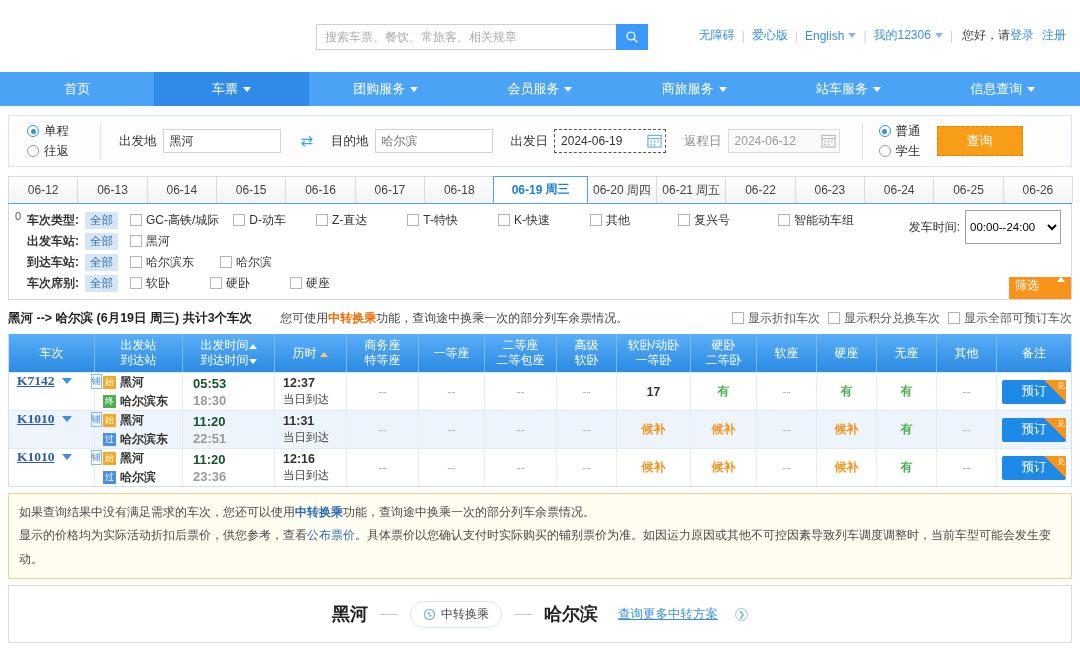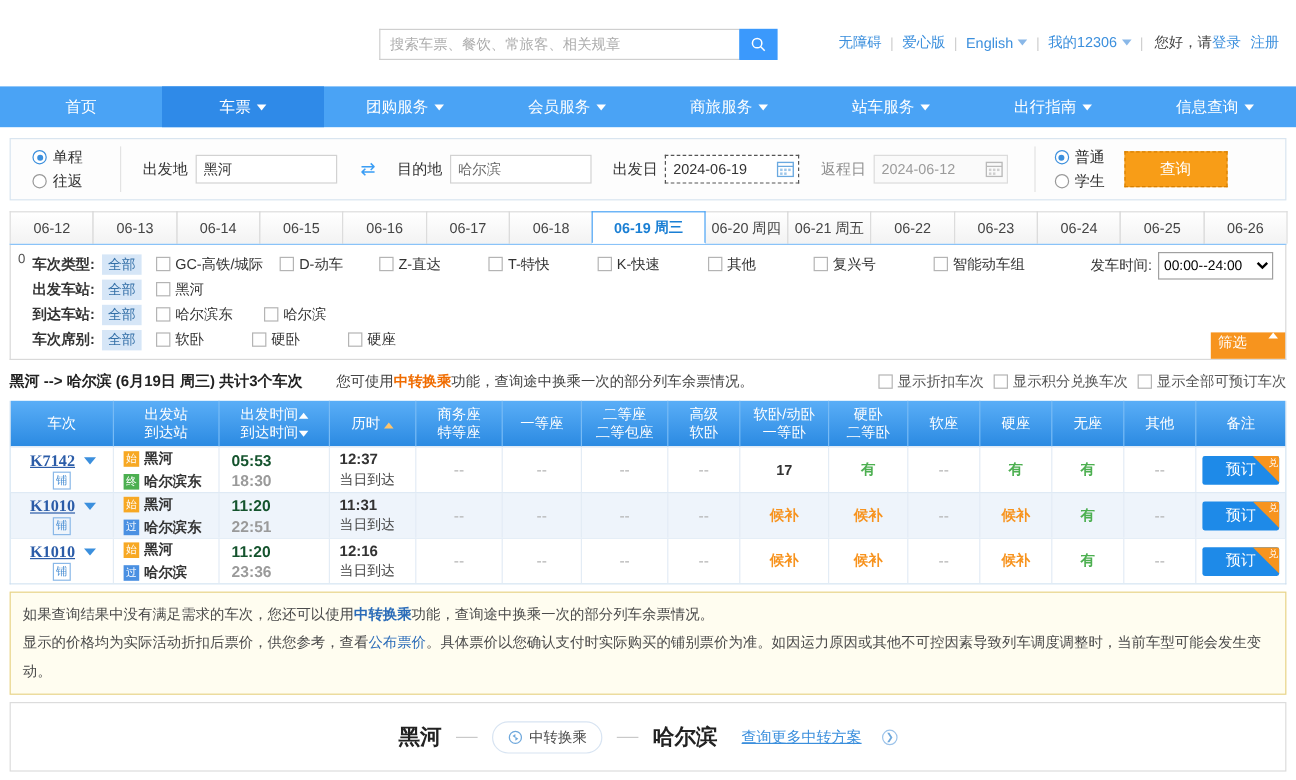--- a/index.html
+++ b/index.html
@@ -236,10 +236,6 @@
     </div>
   <div class="nitem">
       <span>站车服务</span>
-      <span class="ncaret"></span>
-    </div>
-  <div class="nitem">
-      <span>出行指南</span>
       <span class="ncaret"></span>
     </div>
   <div class="nitem">

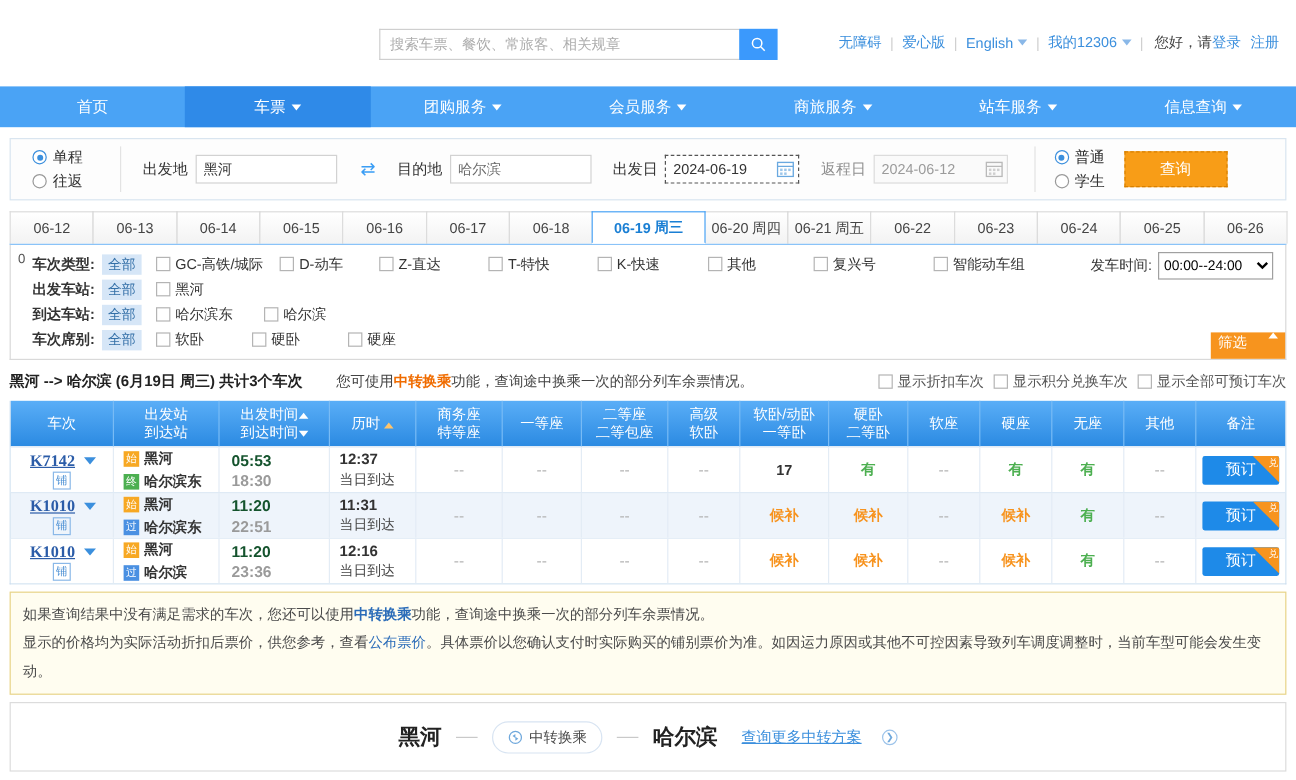--- a/index.html
+++ b/index.html
@@ -95,7 +95,7 @@
   .cbx { width: 12px; height: 12px; border: 1px solid #b4b4b4; background: #fff; display:inline-block; flex:0 0 12px;}
   .copt { display: flex; align-items: center; gap: 4px; font-size: 12px; color: #333; cursor: pointer; }
   .depart-time { position: absolute; right: 10px; top: 6px; display: flex; align-items: center; gap: 5px; font-size: 12px; }
-  .dt-select { width: 96px; height: 23px; border: 1px solid #a0a0a0; font-size: 11.5px; font-family:"Liberation Sans",sans-serif; background:#fff; }
+  .dt-select { width: 96px; height: 34px; border: 1px solid #a0a0a0; font-size: 11.5px; font-family:"Liberation Sans",sans-serif; background:#fff; }
   .shaixuan {
     position: absolute; right: 0; bottom: 0; width: 62px; height: 22px; background: #f7941e;
     color: #fff; font-size: 12px; display: flex; align-items: flex-start; justify-content: space-between;

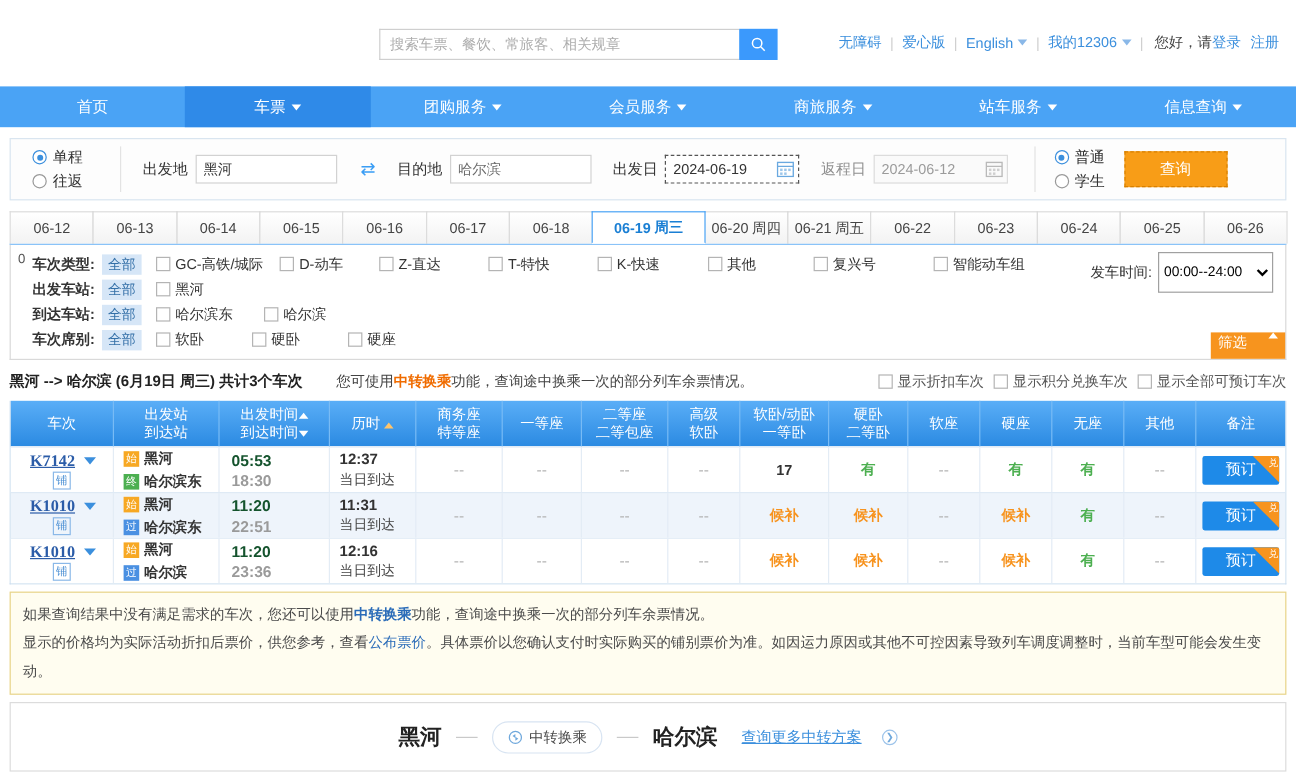--- a/index.html
+++ b/index.html
@@ -133,7 +133,7 @@
   .td.you { color: #4caf50; font-weight: bold; }
   .td.houbu { color: #f7931e; font-weight: bold; }
 
-  .cell-train { flex-direction: column; align-items: flex-start; padding-left: 16px; justify-content: center; }
+  .cell-train { flex-direction: row; align-items: flex-start; padding-left: 16px; justify-content: center; }
   .train-no-row { display: flex; align-items: center; gap: 7px; }
   .train-no { font-size: 13.5px; font-weight: bold; color: #2b5ca8; text-decoration: underline; cursor: pointer; font-family: "Liberation Serif", serif; }
   .tcaret { width:0;height:0;border-left:5px solid transparent;border-right:5px solid transparent;border-top:6px solid #3b8fdd; }

